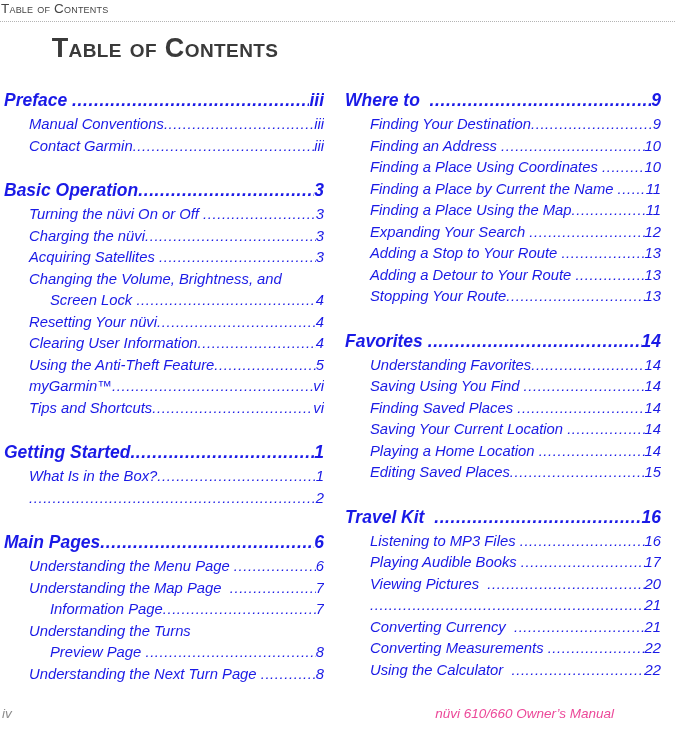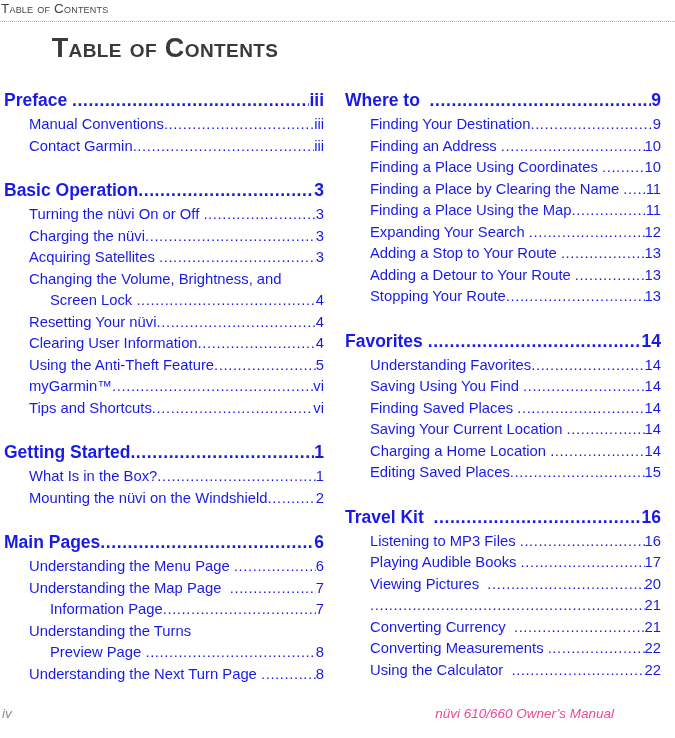--- a/index.html
+++ b/index.html
@@ -62,6 +62,7 @@
   .column {
     position: absolute;
     top: 88px;
+    font-style: italic;
   }
   .column-left  { left: 4px;   width: 320px; }
   .column-right { left: 345px; width: 316px; }

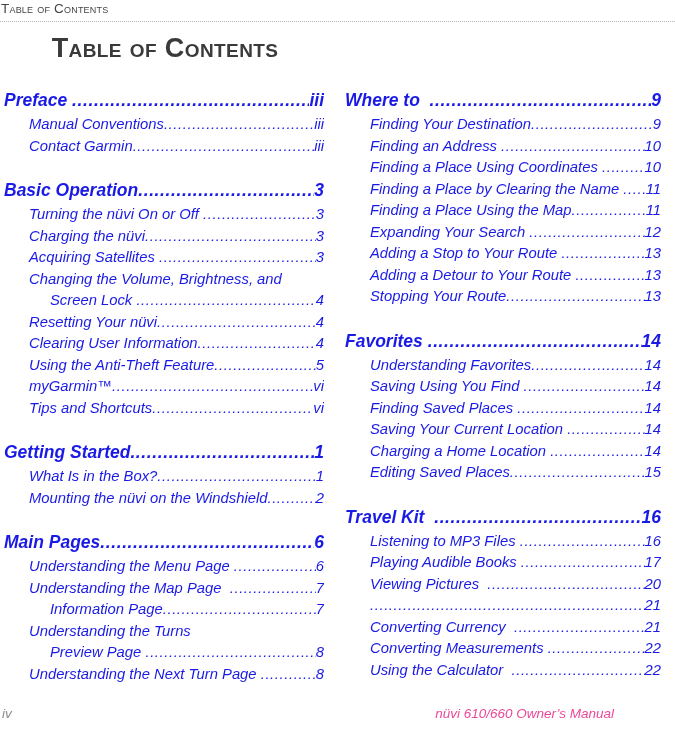--- a/index.html
+++ b/index.html
@@ -320,7 +320,7 @@
         <span class="page">10</span>
       </div>
       <div class="toc-entry level2">
-        <span class="label">Finding a Place by Clearing the Name </span>
+        <span class="label">Finding a Place by Current the Name </span>
         <span class="leader">...........................................................................................................</span>
         <span class="page">11</span>
       </div>

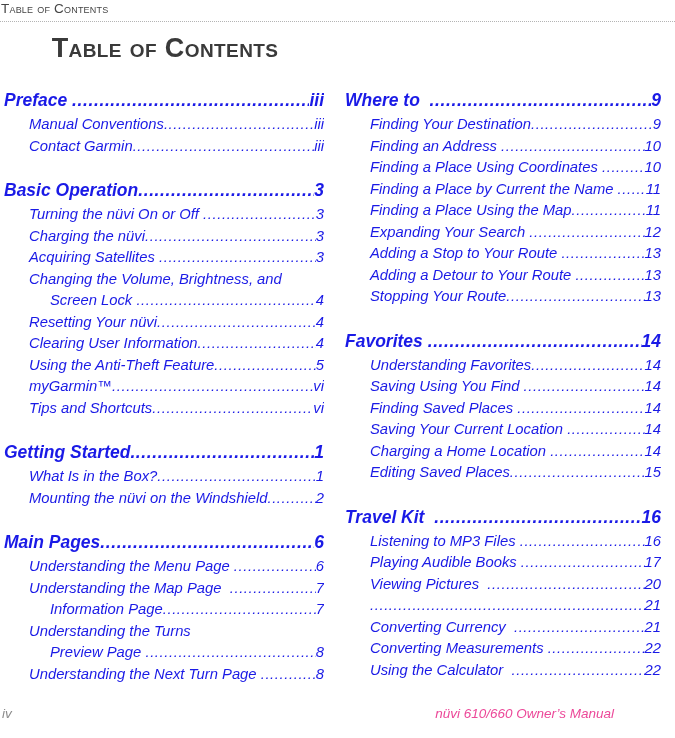--- a/index.html
+++ b/index.html
@@ -377,7 +377,7 @@
         <span class="page">14</span>
       </div>
       <div class="toc-entry level2">
-        <span class="label">Charging a Home Location </span>
+        <span class="label">Playing a Home Location </span>
         <span class="leader">...........................................................................................................</span>
         <span class="page">14</span>
       </div>

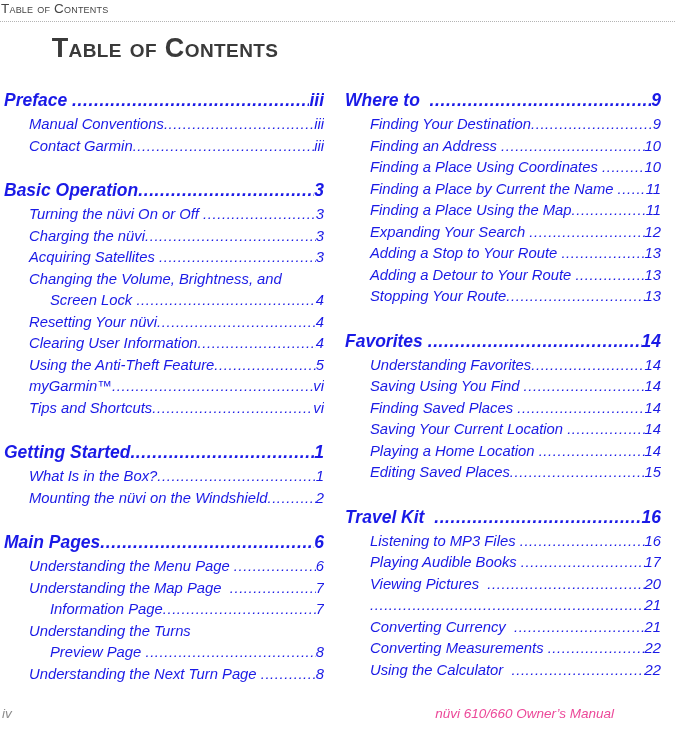--- a/index.html
+++ b/index.html
@@ -253,7 +253,6 @@
         <span class="page">1</span>
       </div>
       <div class="toc-entry level2">
-        <span class="label">Mounting the nüvi on the Windshield</span>
         <span class="leader">...........................................................................................................</span>
         <span class="page">2</span>
       </div>

